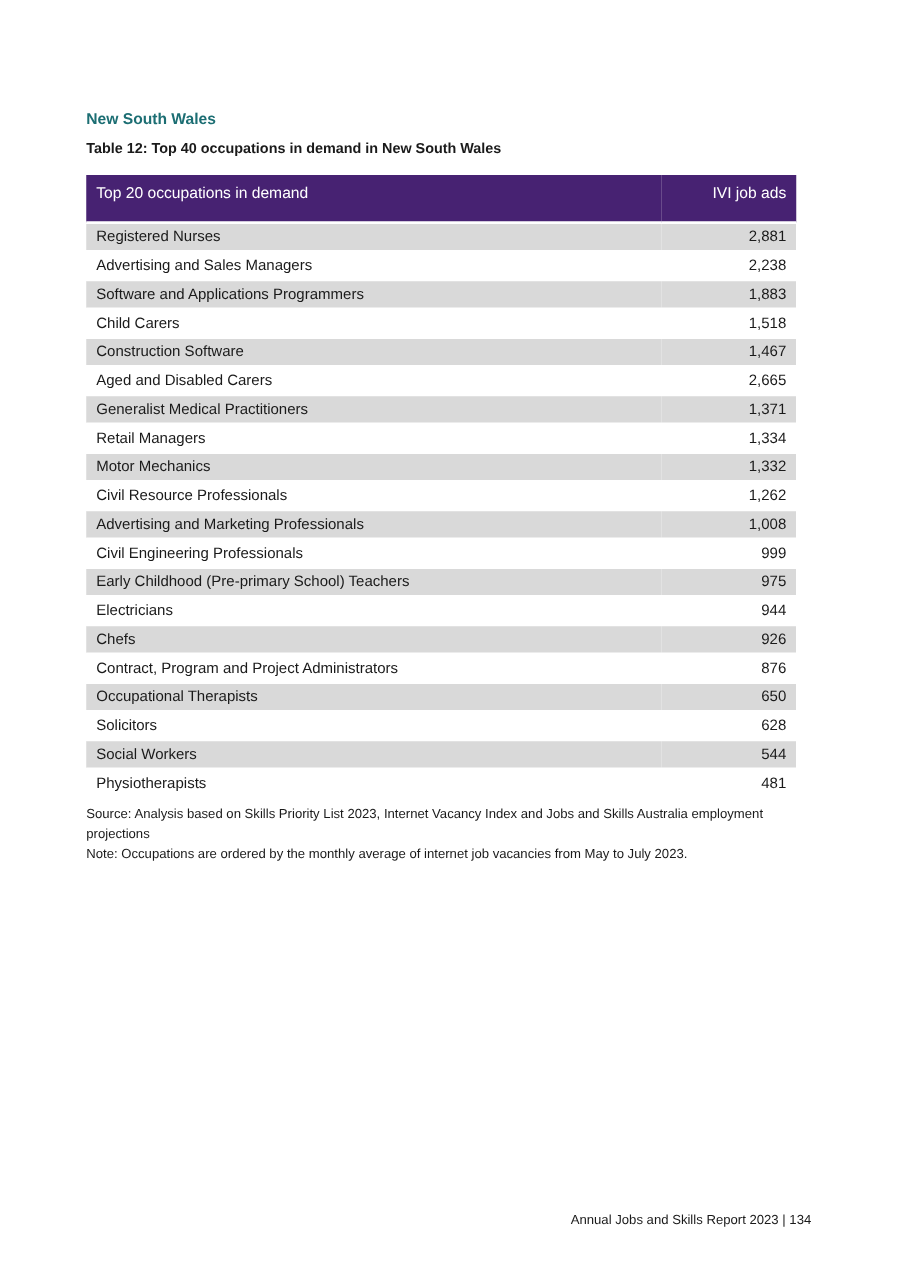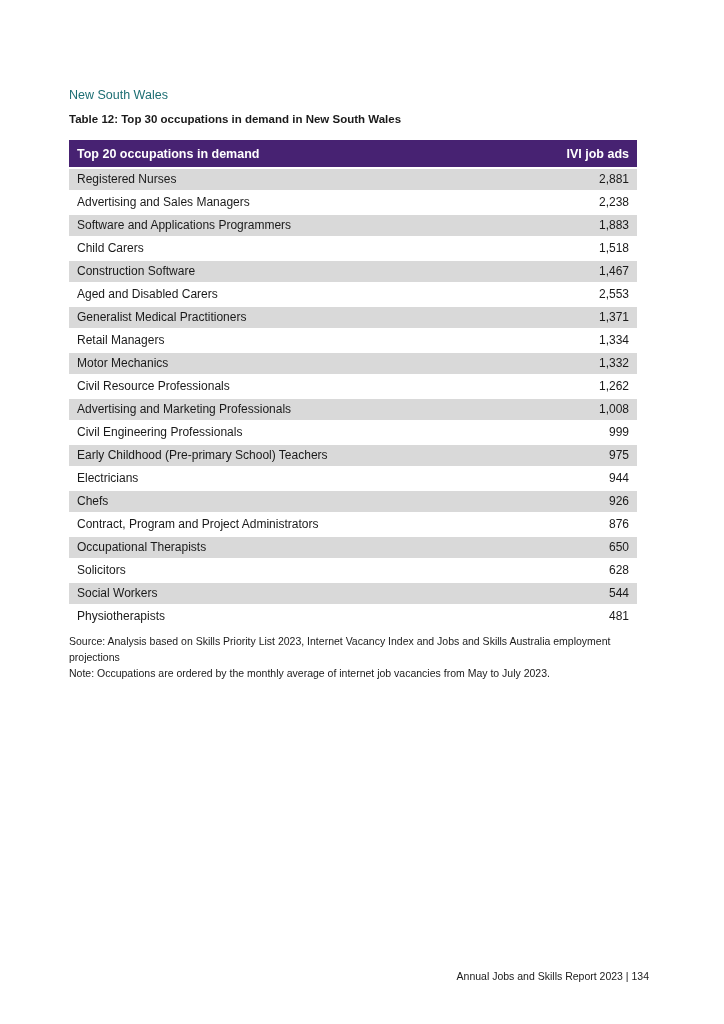--- a/index.html
+++ b/index.html
@@ -26,7 +26,7 @@
   .section-heading{
     margin:0 0 11px 0;
     font-size:12.5px;
-    font-weight:normal;
+    font-weight:bold;
     color:var(--heading-teal);
     line-height:1.15;
   }

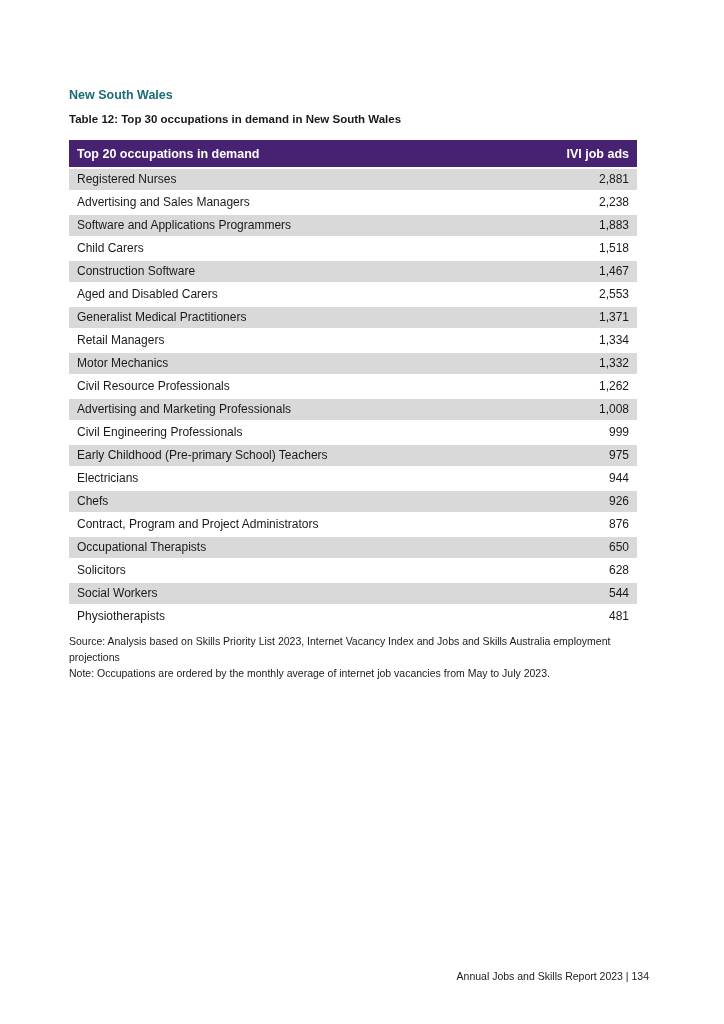--- a/index.html
+++ b/index.html
@@ -88,7 +88,7 @@
 
   <h2 class="section-heading">New South Wales</h2>
 
-  <p class="table-caption">Table 12: Top 30 occupations in demand in New South Wales</p>
+  <p class="table-caption">Table 12: Top 40 occupations in demand in New South Wales</p>
 
   <table class="occ-table">
     <colgroup>

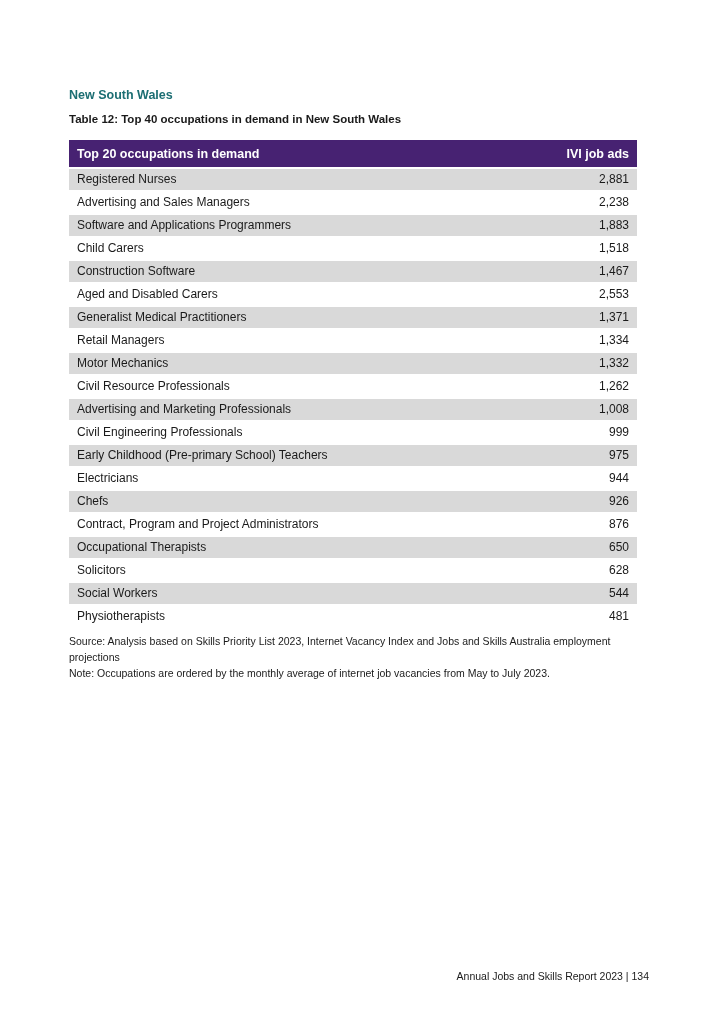--- a/index.html
+++ b/index.html
@@ -46,9 +46,9 @@
     background:var(--header-bg);
     color:#ffffff;
     font-size:12.5px;
-    font-weight:bold;
+    font-weight:normal;
     text-align:left;
-    padding:7px 8px 6px 8px;
+    padding:7px 8px 16px 8px;
     border-bottom:2px solid #ffffff;
   }
   table.occ-table th.num{ text-align:right; }

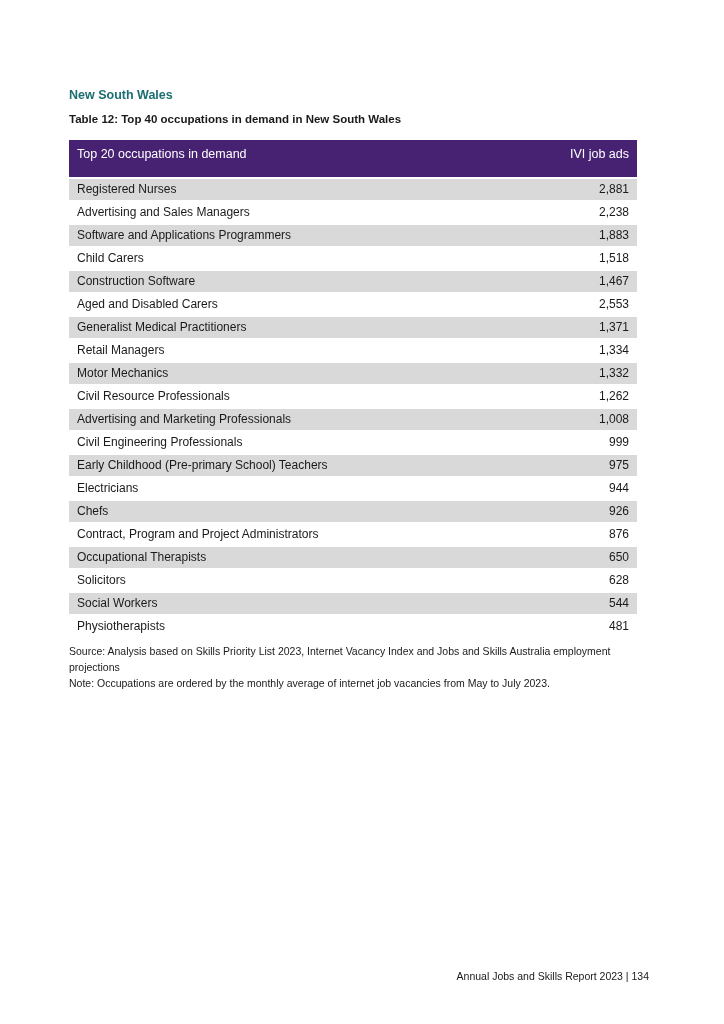--- a/index.html
+++ b/index.html
@@ -124,7 +124,7 @@
         </tr>
         <tr class="plain">
           <td>Aged and Disabled Carers</td>
-          <td class="num">2,553</td>
+          <td class="num">2,665</td>
         </tr>
         <tr class="shaded">
           <td>Generalist Medical Practitioners</td>

